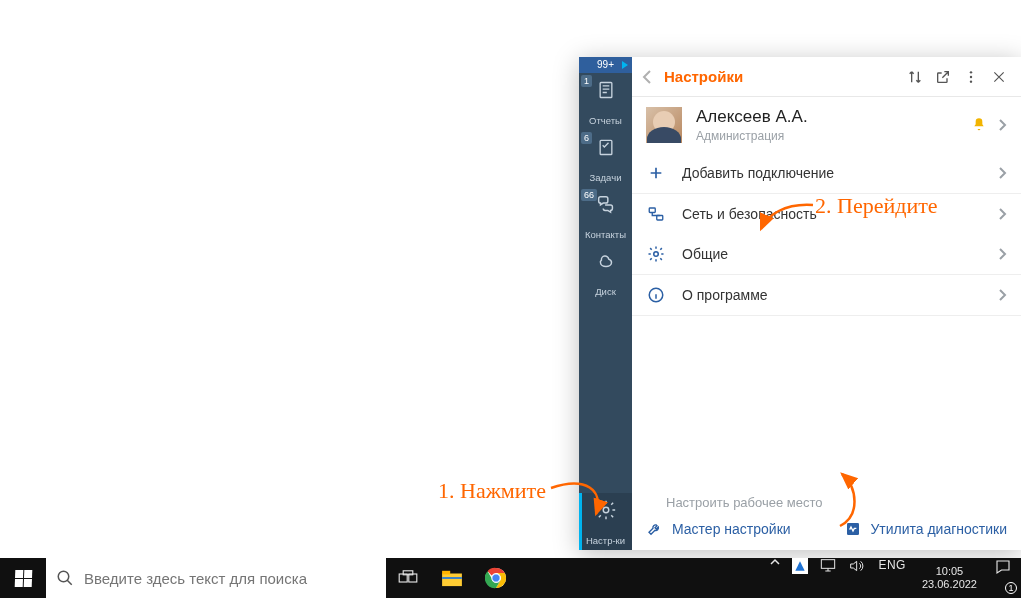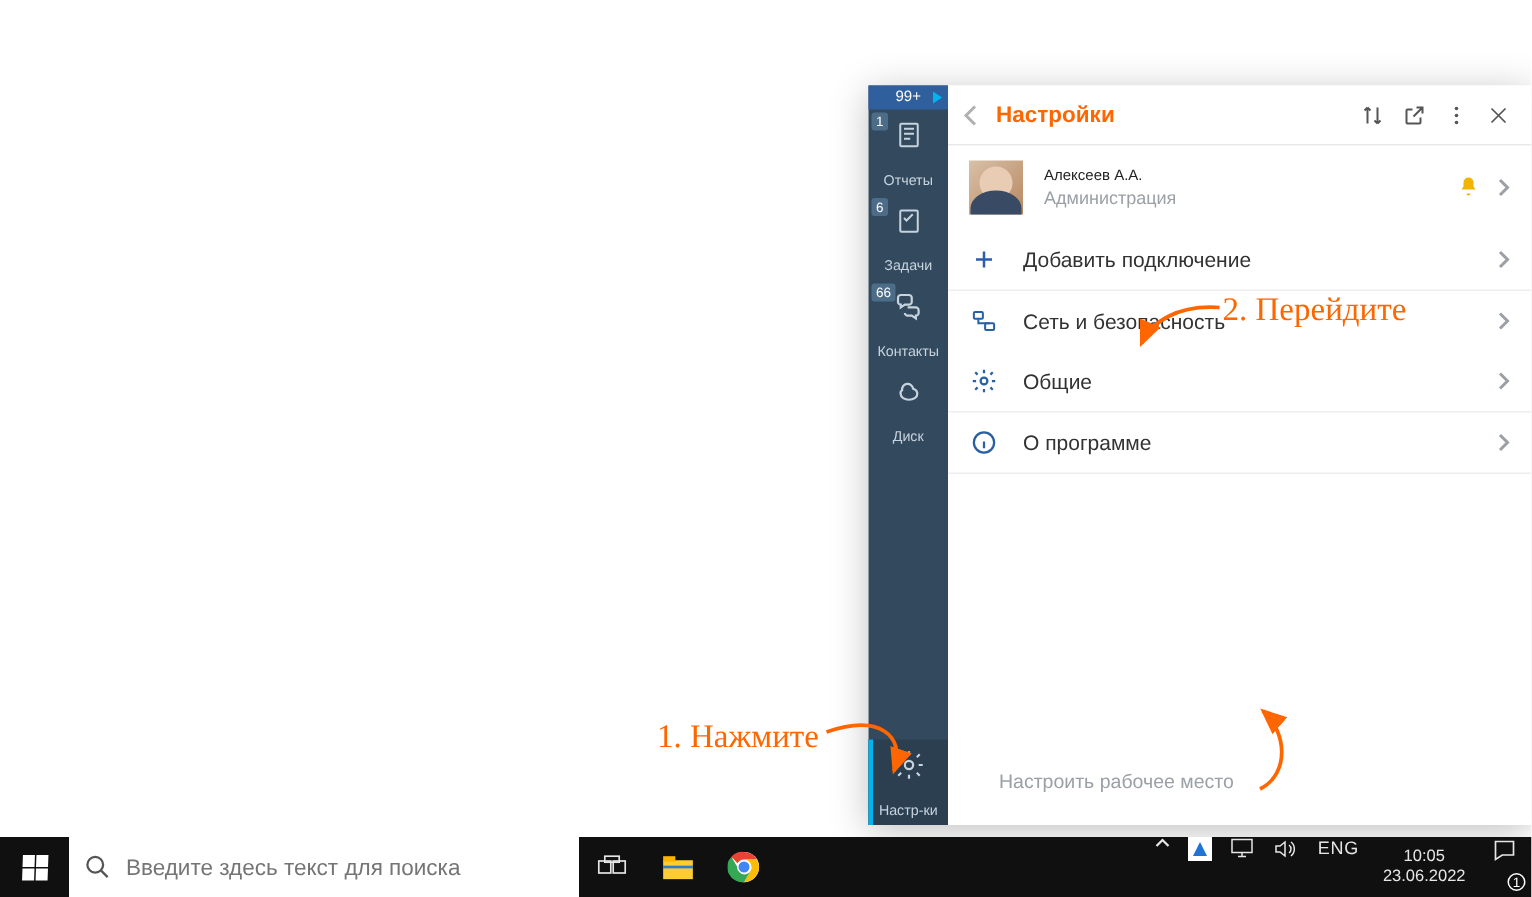--- a/index.html
+++ b/index.html
@@ -156,7 +156,7 @@
     position:absolute;bottom:-8px;
   }
   .user-text { flex:1; display:flex; flex-direction:column; }
-  .user-name { font-size: 10px; color:#222; }
+  .user-name { font-size: 17px; color:#222; }
   .user-dept { font-size: 12px; color:#9aa0a6; margin-top:2px; }
   .bell { color:#f2b400; margin-right:12px; }
   .panel-footer {

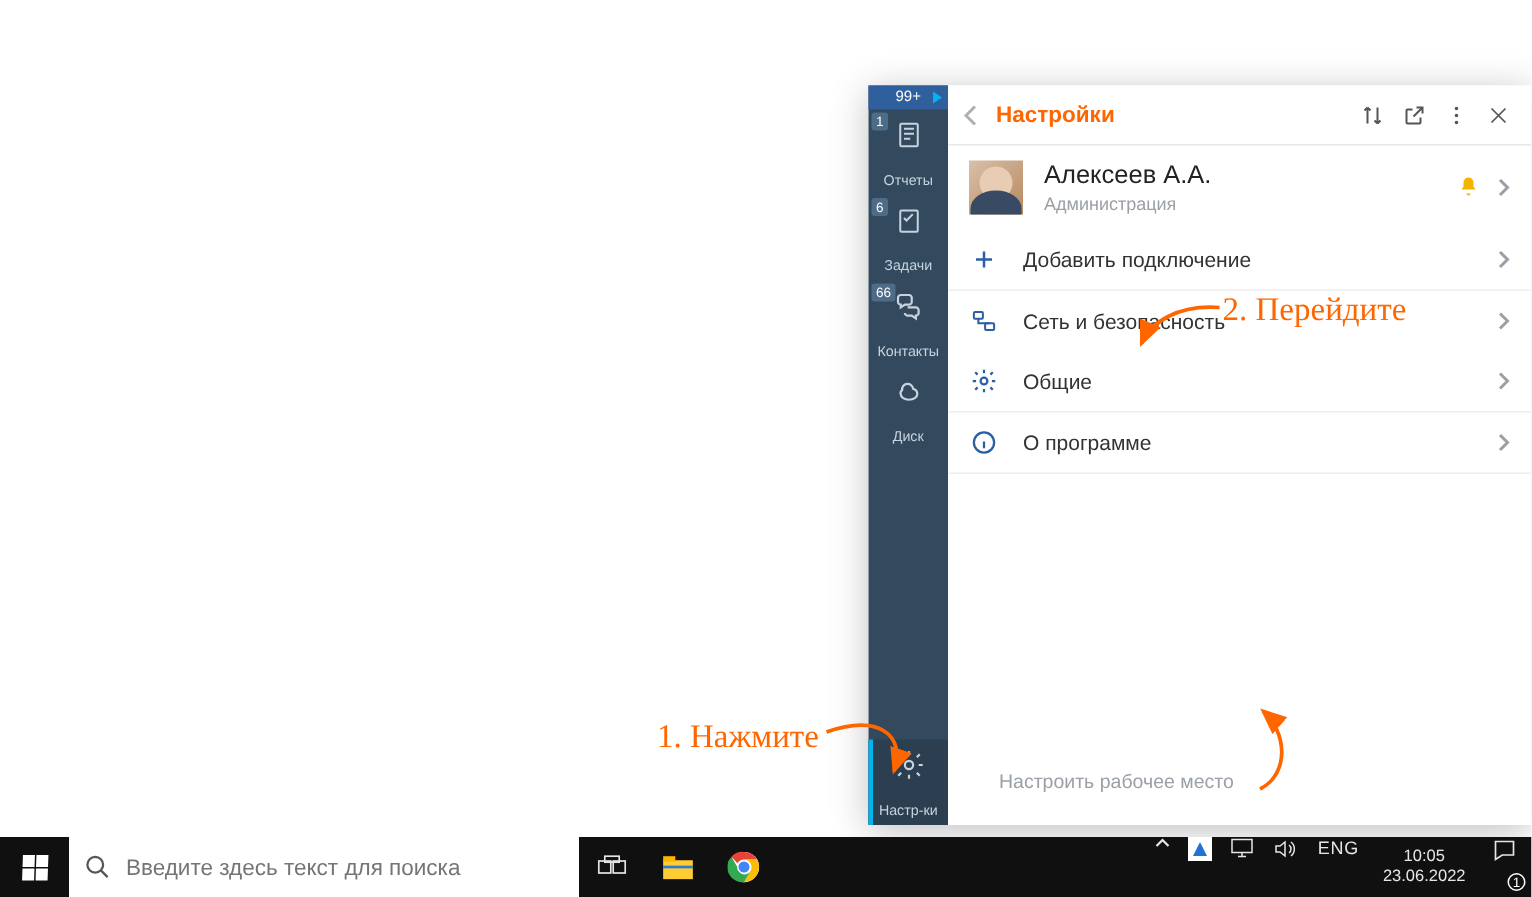--- a/index.html
+++ b/index.html
@@ -442,6 +442,25 @@
 
     <div class="panel-footer">
       <div class="footer-hint">Настроить рабочее место</div>
+      <div class="footer-tools">
+        <div class="tool">
+          <span class="ticon">
+            <svg width="16" height="16" viewBox="0 0 24 24" fill="none" stroke="#2b5fa4" stroke-width="2">
+                <path d="M14 6a4 4 0 0 0-5 5l-6 6 3 3 6-6a4 4 0 0 0 5-5l-3 3-2-2 3-3z"></path>
+              </svg>
+          </span>
+          <span>Мастер настройки</span>
+        </div>
+        <div class="tool">
+          <span class="ticon">
+            <svg width="16" height="16" viewBox="0 0 24 24" fill="#2b5fa4">
+                <rect x="3" y="3" width="18" height="18" rx="2"></rect>
+                <path d="M7 13l2-4 3 6 2-4h3" stroke="#fff" stroke-width="2" fill="none"></path>
+              </svg>
+          </span>
+          <span>Утилита диагностики</span>
+        </div>
+      </div>
     </div>
   </div>
 </div>

